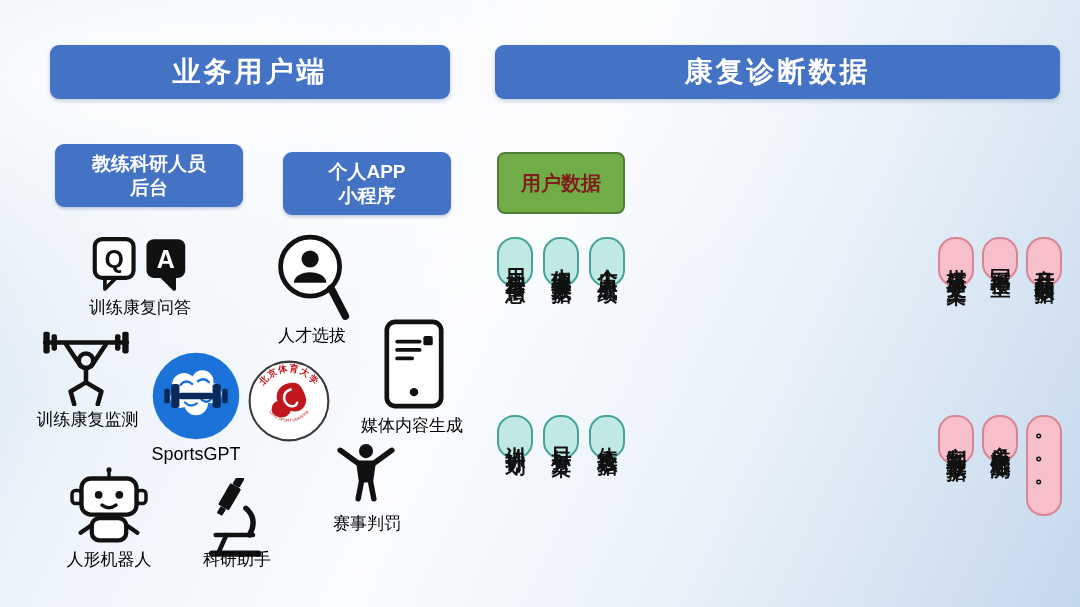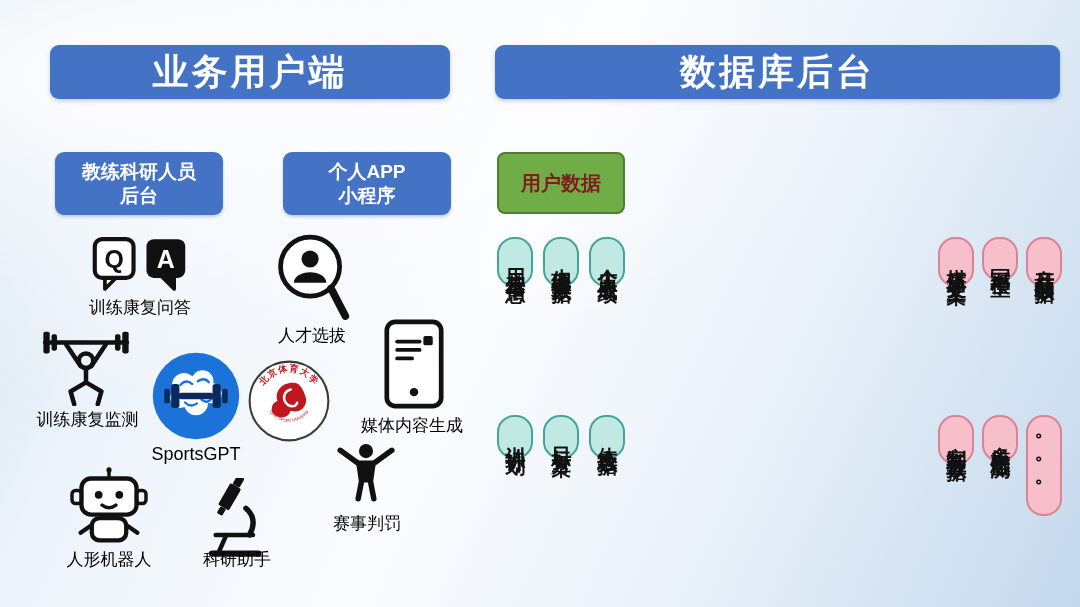--- a/index.html
+++ b/index.html
@@ -14,7 +14,7 @@
   .hdr{
     position:absolute; height:54px; border-radius:9px;
     background:var(--header-blue,#4472C4); color:#fff;
-    font-weight:bold; font-size:36px; letter-spacing:3px;
+    font-weight:bold; font-size:28px; letter-spacing:3px;
     display:flex; align-items:center; justify-content:center;
     box-shadow:0 2px 4px rgba(40,70,130,.25);
   }

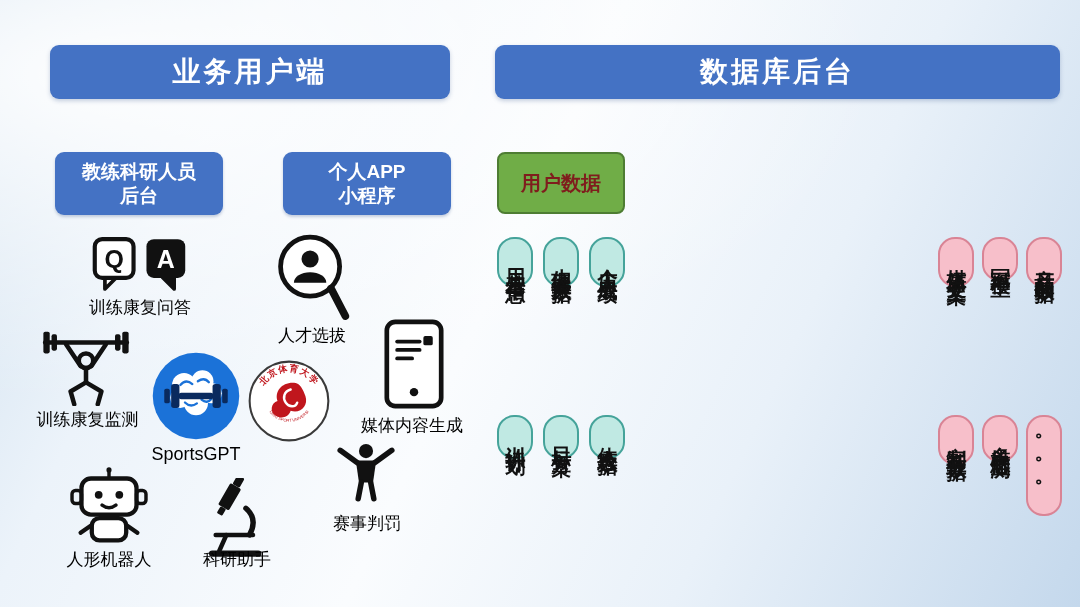--- a/index.html
+++ b/index.html
@@ -223,7 +223,7 @@
   </div>
   <div class="ilabel" style="left:322px;top:512px;width:90px">赛事判罚</div>
 
-  <div class="hdr" style="left:495px;top:45px;width:565px">数据库后台</div>
+  <div class="hdr" style="left:495px;top:45px;width:565px">康复诊断数据</div>
 
   <div class="group" style="left:497px;width:128px">
     <div class="cat">用户数据</div>

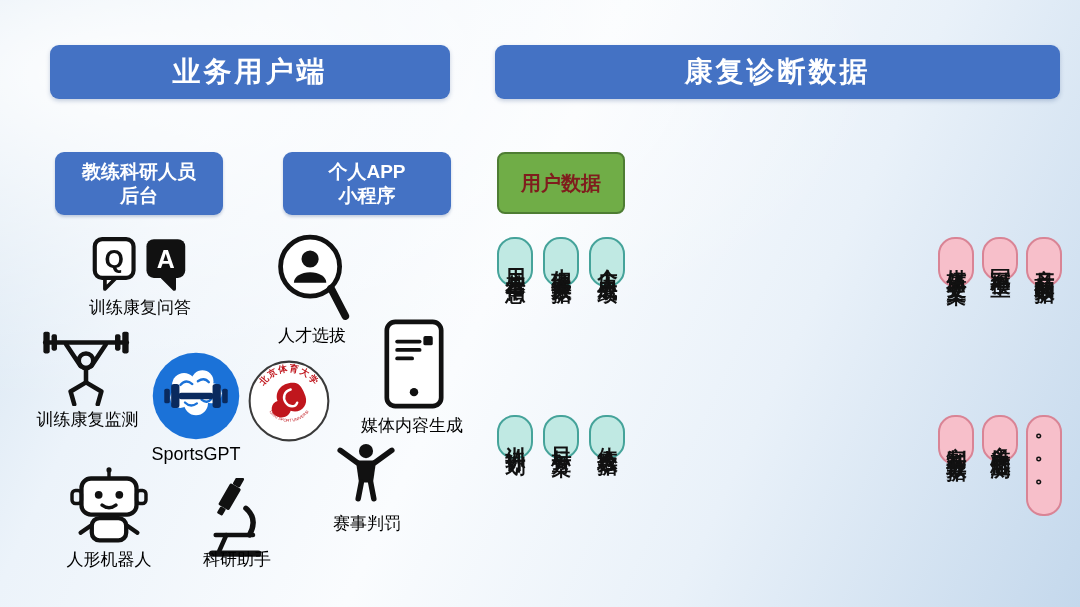--- a/index.html
+++ b/index.html
@@ -58,7 +58,7 @@
 
   <div class="hdr" style="left:50px;top:45px;width:400px">业务用户端</div>
 
-  <div class="subbox" style="left:55px;top:152px;width:168px">
+  <div class="subbox" style="left:55px;top:144px;width:188px">
     <div>
       <div>教练科研人员</div>
       <div>后台</div>

